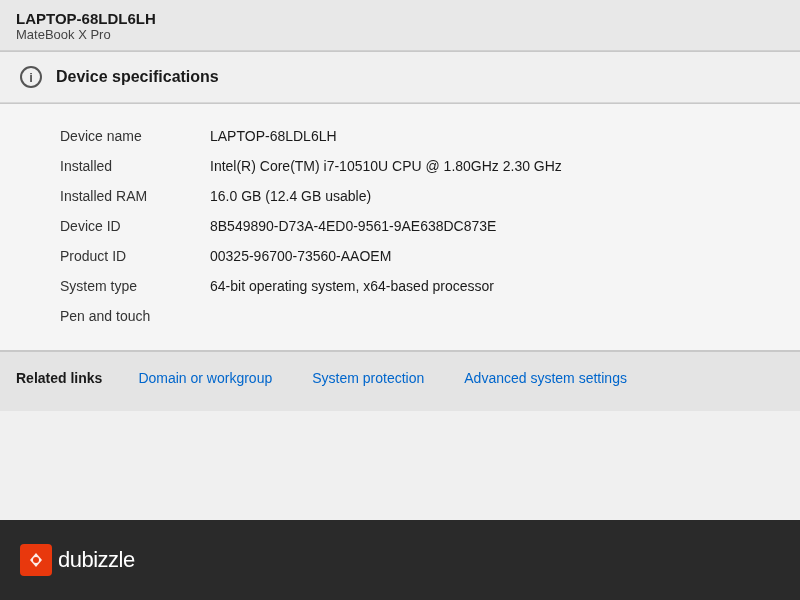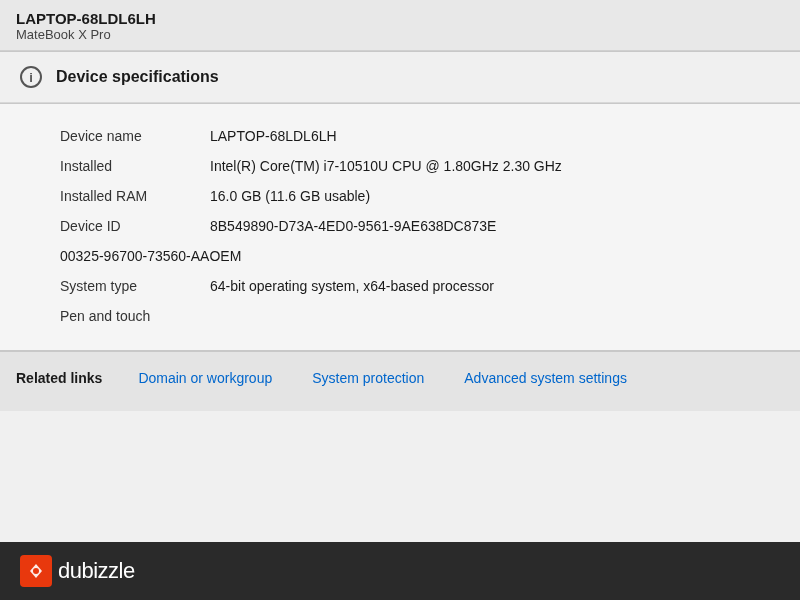--- a/index.html
+++ b/index.html
@@ -199,7 +199,7 @@
       </div>
       <div class="spec-row">
         <span class="spec-label">Installed RAM</span>
-        <span class="spec-value">16.0 GB (11.6 GB usable)</span>
+        <span class="spec-value">16.0 GB (12.4 GB usable)</span>
       </div>
       <div class="spec-row">
         <span class="spec-label">Device ID</span>

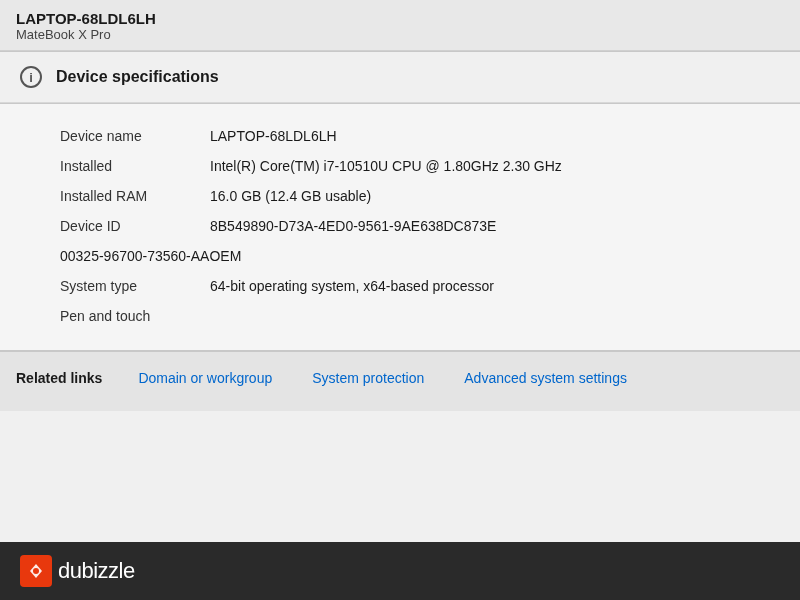--- a/index.html
+++ b/index.html
@@ -206,6 +206,7 @@
         <span class="spec-value">8B549890-D73A-4ED0-9561-9AE638DC873E</span>
       </div>
       <div class="spec-row">
+        <span class="spec-label">Product ID</span>
         <span class="spec-value">00325-96700-73560-AAOEM</span>
       </div>
       <div class="spec-row">

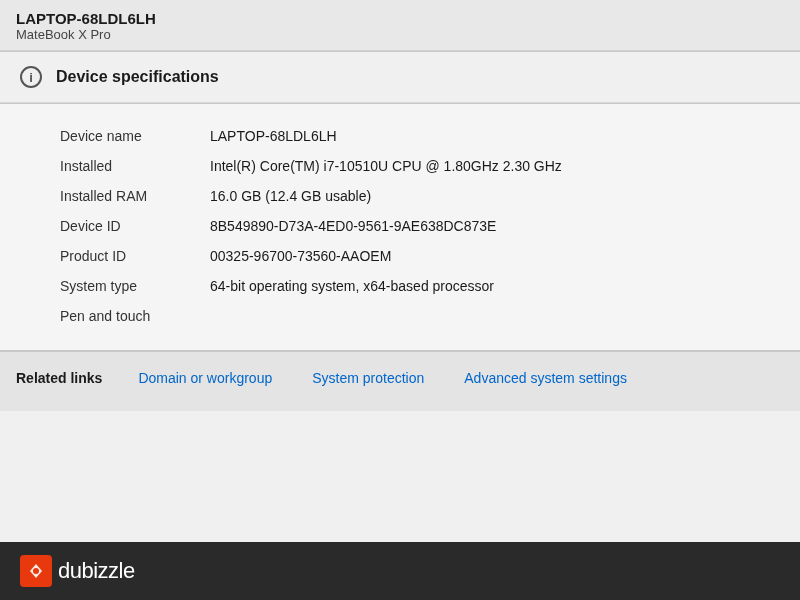--- a/index.html
+++ b/index.html
@@ -130,7 +130,7 @@
       bottom: 0;
       left: 0;
       right: 0;
-      height: 58px;
+      height: 80px;
       display: flex;
       align-items: center;
       padding: 0 20px;

